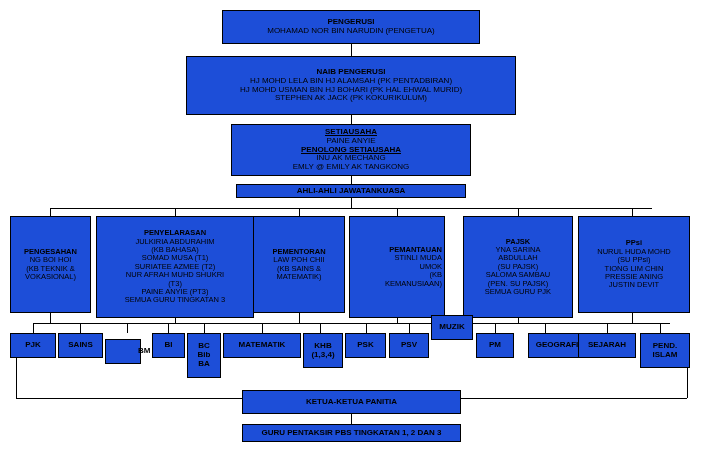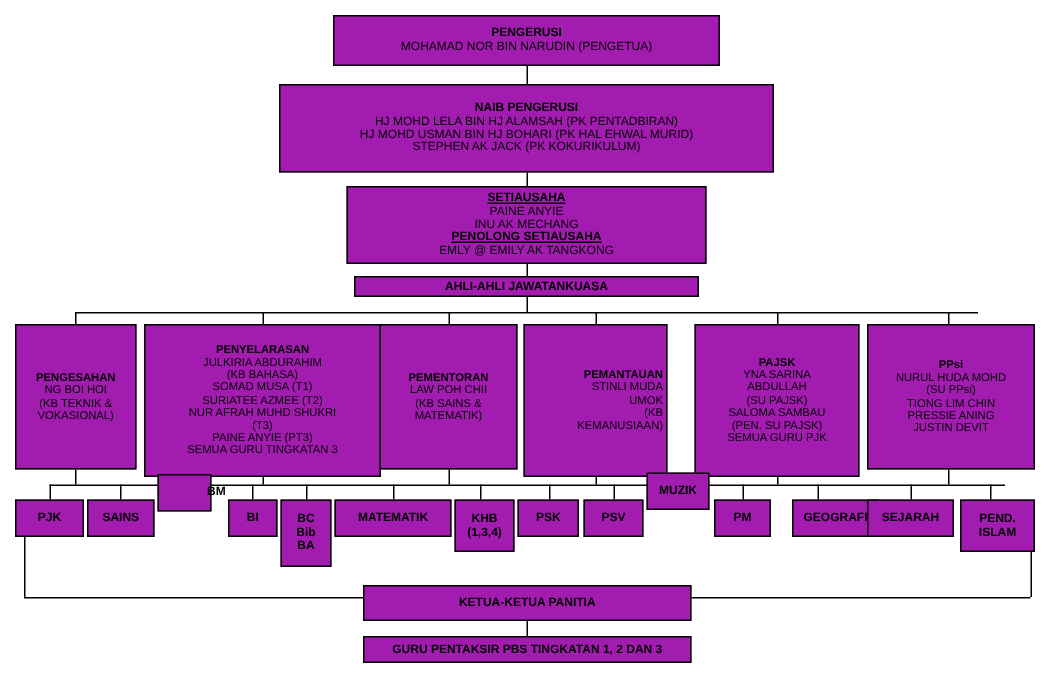--- a/index.html
+++ b/index.html
@@ -20,7 +20,7 @@
   .box {
     position: absolute;
     box-sizing: border-box;
-    background: #a21caf;
+    background: #1d4ed8;
     border: 1px solid #000000;
     text-align: center;
     color: #000000;

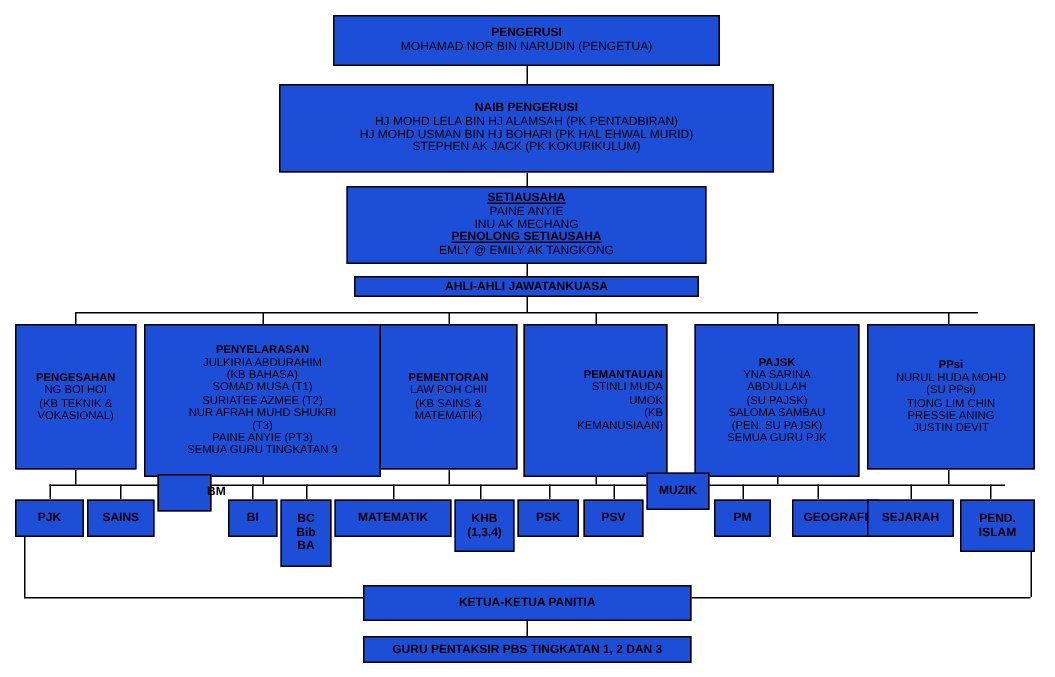--- a/index.html
+++ b/index.html
@@ -111,8 +111,8 @@
   <div class="box" style="left:231px; top:124px; width:240px; height:52px; font-size:8px;">
     <span class="ln bold ul">SETIAUSAHA</span>
     <span class="ln">PAINE ANYIE</span>
+    <span class="ln bold ul">PENOLONG SETIAUSAHA</span>
     <span class="ln">INU AK MECHANG</span>
-    <span class="ln bold ul">PENOLONG SETIAUSAHA</span>
     <span class="ln">EMLY @ EMILY AK TANGKONG</span>
   </div>
 

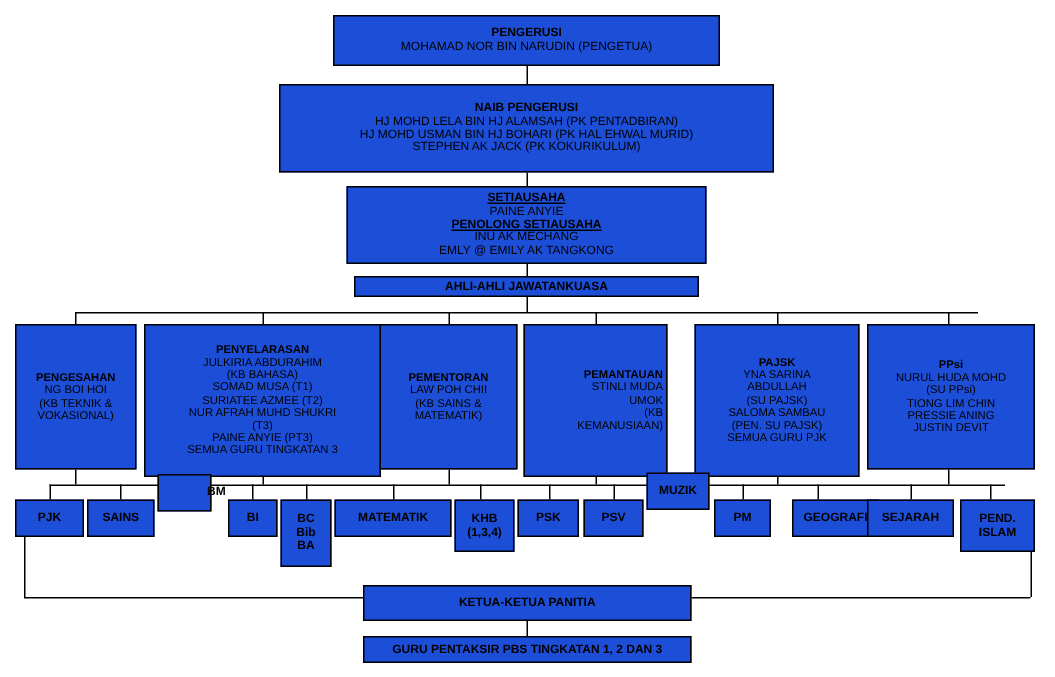--- a/index.html
+++ b/index.html
@@ -179,7 +179,7 @@
   <div class="box" style="left:58px; top:333px; width:45px; height:25px; font-size:8px;">
     <span class="ln bold">SAINS</span>
   </div>
-  <div class="box" style="left:105px; top:316px; width:23px; height:25px; font-size:8px;padding-left:32px;">
+  <div class="box" style="left:105px; top:339px; width:23px; height:25px; font-size:8px;padding-left:32px;">
     <span class="ln bold">BM</span>
   </div>
   <div class="box" style="left:152px; top:333px; width:33px; height:25px; font-size:8px;justify-content:center;">

